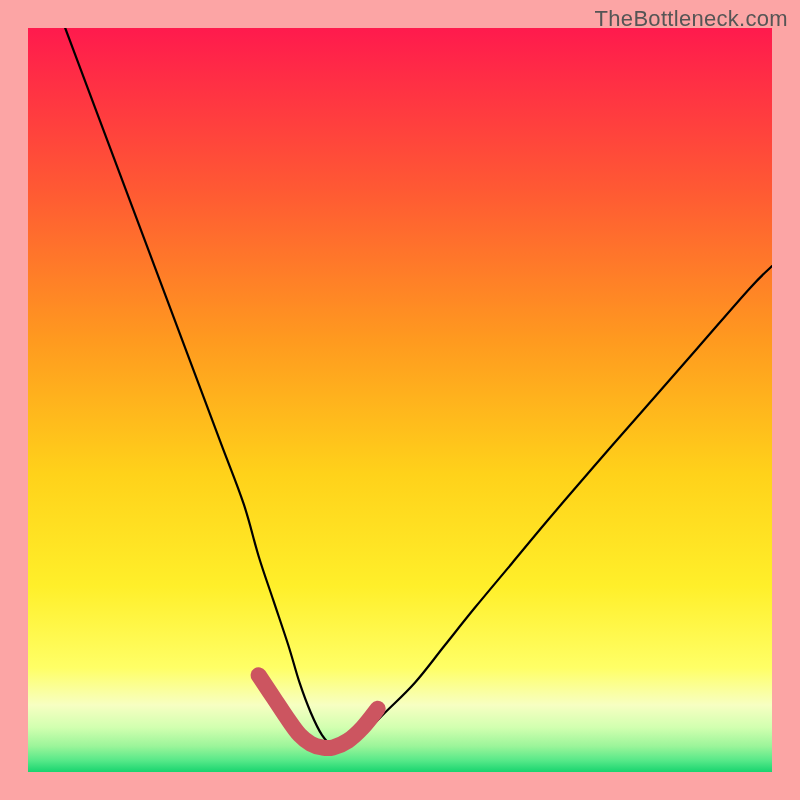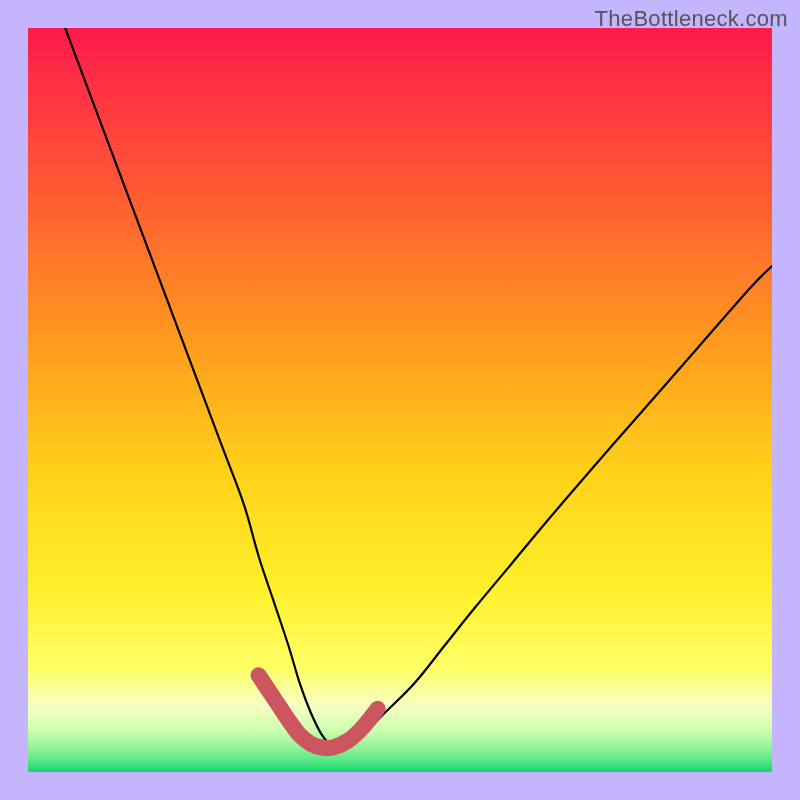--- a/index.html
+++ b/index.html
@@ -15,7 +15,7 @@
     position: relative;
     width: 800px;
     height: 800px;
-    background: #c4b5fd;
+    background: #fca5a5;
   }
   .watermark {
     position: absolute;

